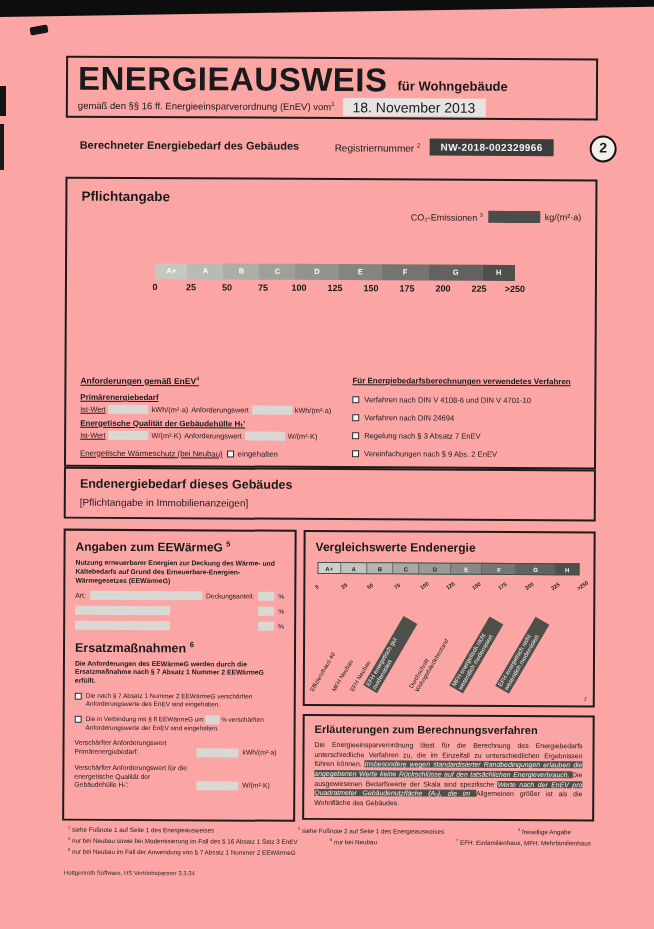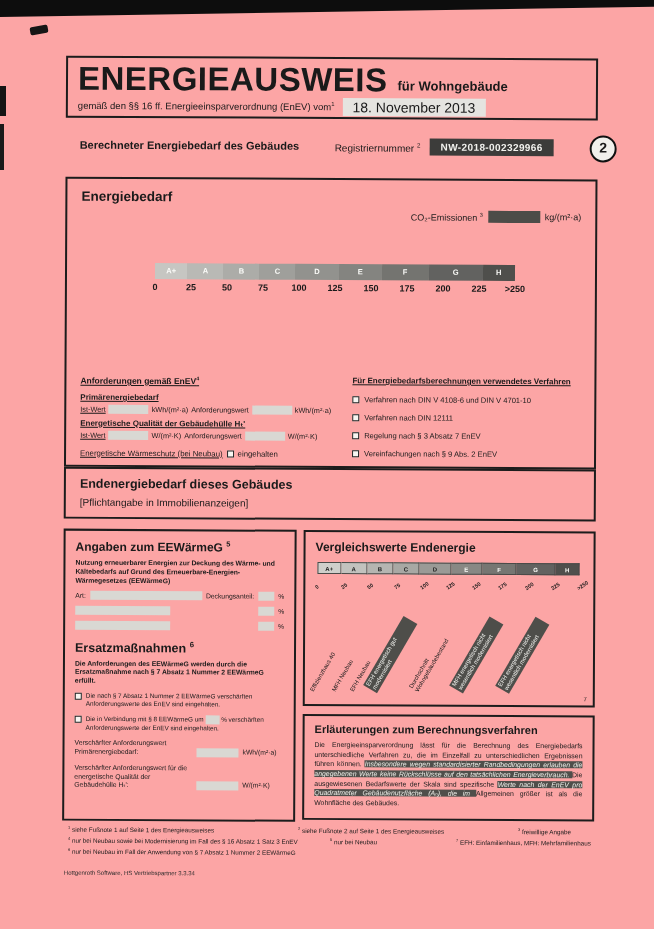--- a/index.html
+++ b/index.html
@@ -148,7 +148,7 @@
     <div class="page-circle">2</div>
 
     <div class="box eb-box">
-      <div class="eb-title">Energiebedarf</div>
+      <div class="eb-title">Pflichtangabe</div>
 
       <div class="co2-row">
         <span><span>CO₂-Emissionen</span>&nbsp;<sup>3</sup></span>

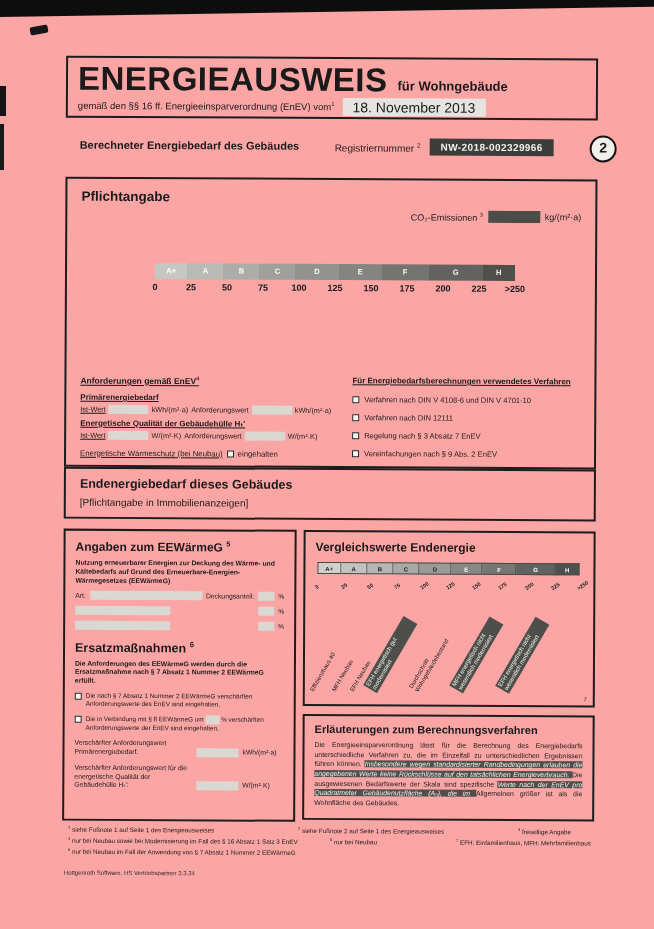--- a/index.html
+++ b/index.html
@@ -218,7 +218,7 @@
         </div>
         <div class="vopt">
           <span class="cb"></span>
-          <span>Verfahren nach DIN 12111</span>
+          <span>Verfahren nach DIN 24694</span>
         </div>
         <div class="vopt">
           <span class="cb"></span>

